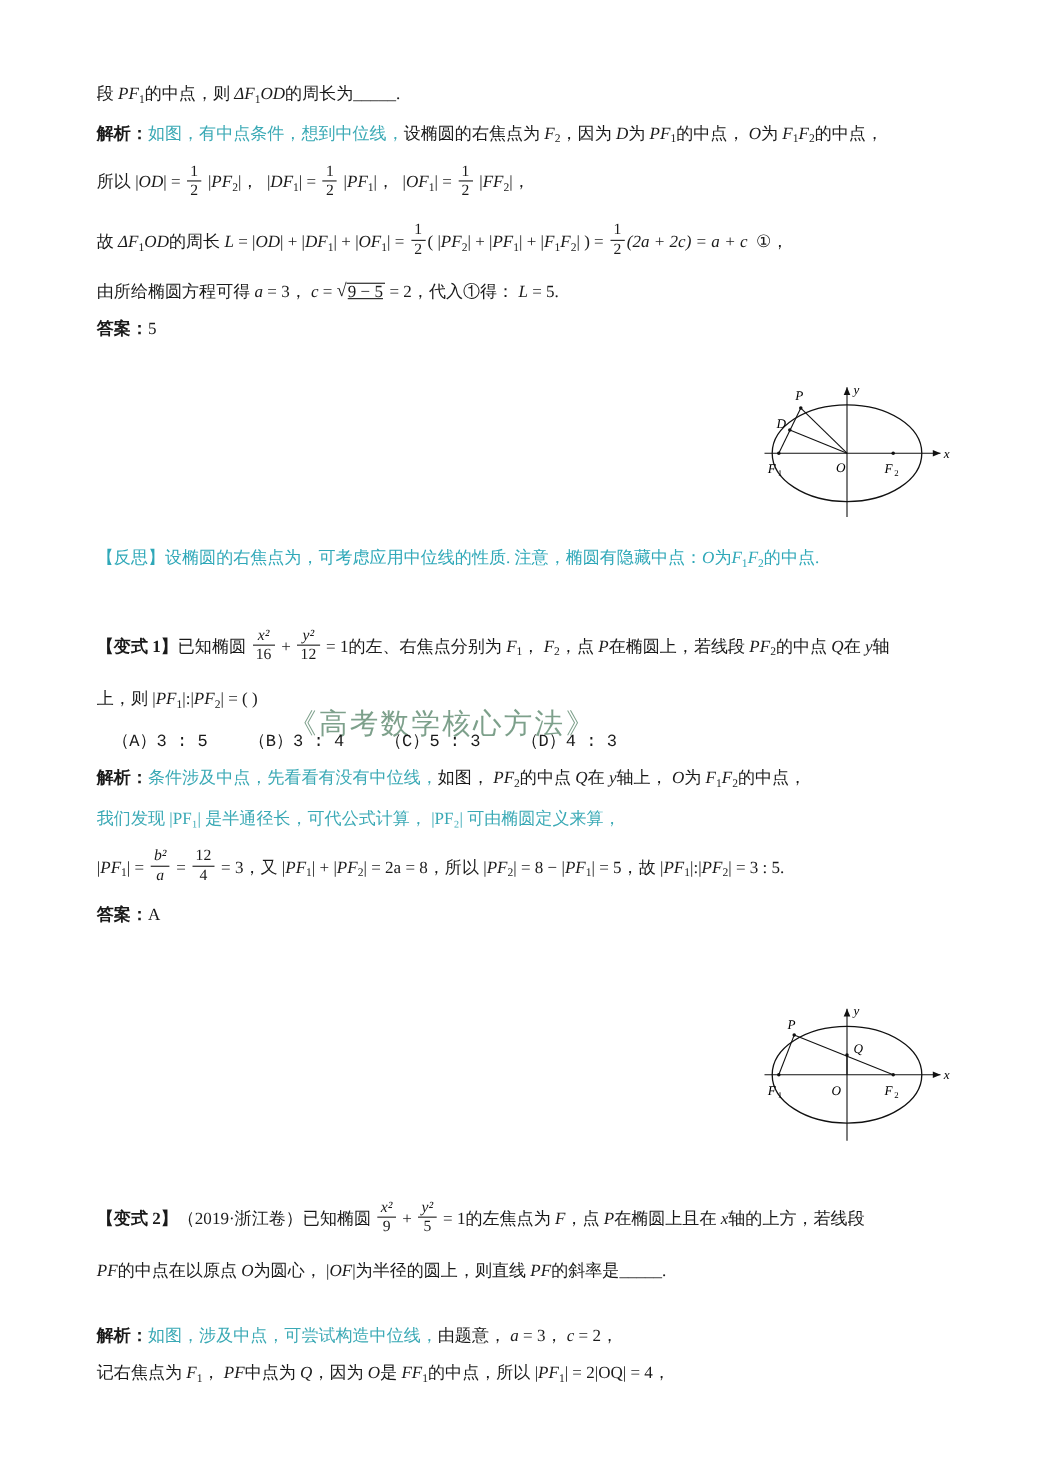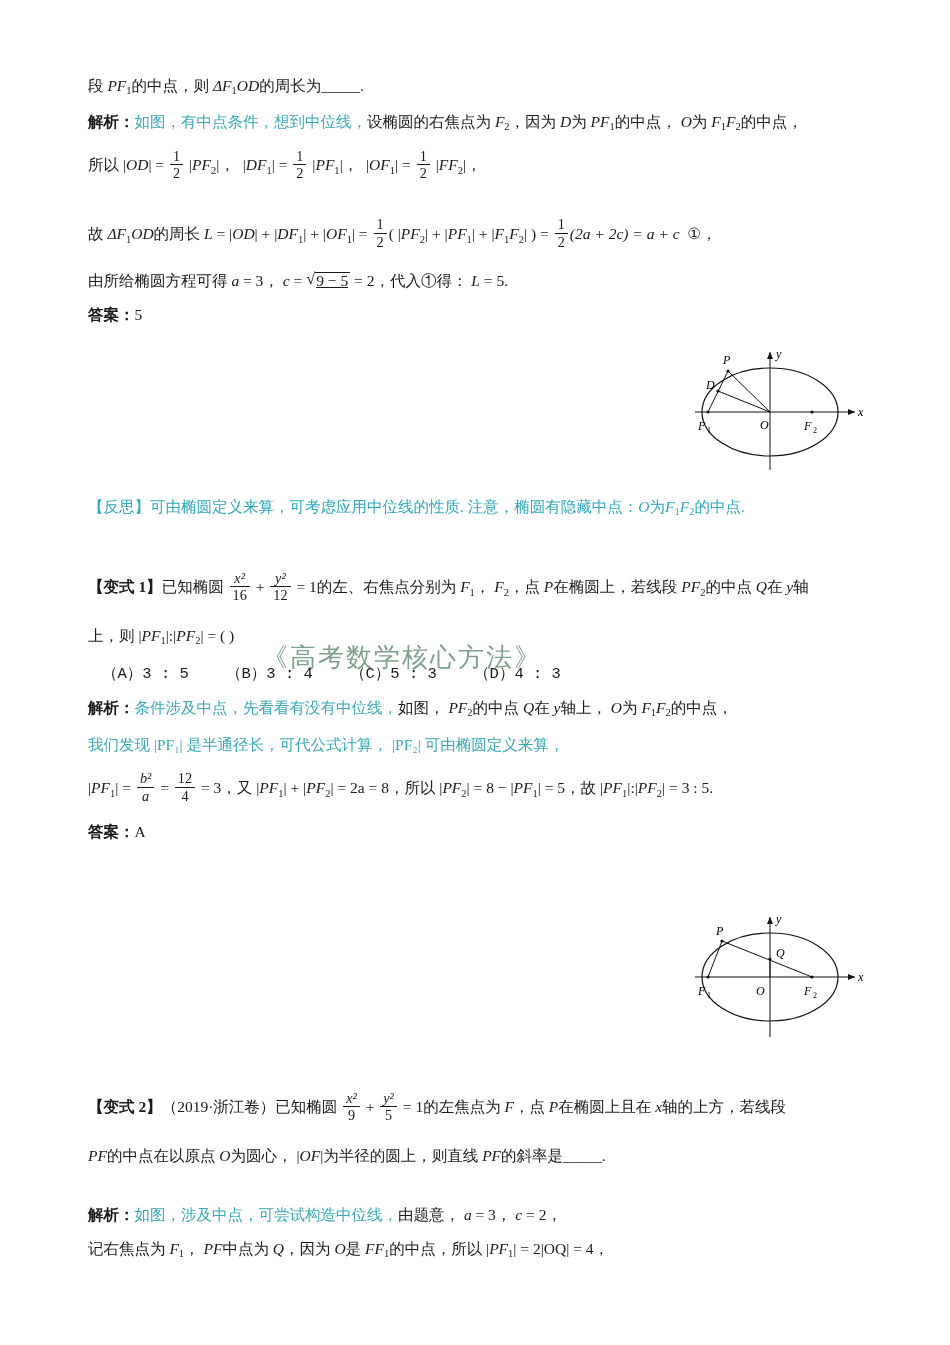--- a/index.html
+++ b/index.html
@@ -119,7 +119,7 @@
       <span class="mi">F</span><span class="subn">1</span><span class="mi">F</span><span class="subn">2</span><span>的中点，</span>
     </div>
 
-    <div class="line tall" style="margin-bottom:35px;">
+    <div class="line tall" style="margin-bottom:20px;">
       <span>所以</span>
       |<span class="mi">OD</span>| <span>=</span>
       <span class="frac"><span class="num">1</span><span class="den">2</span></span>

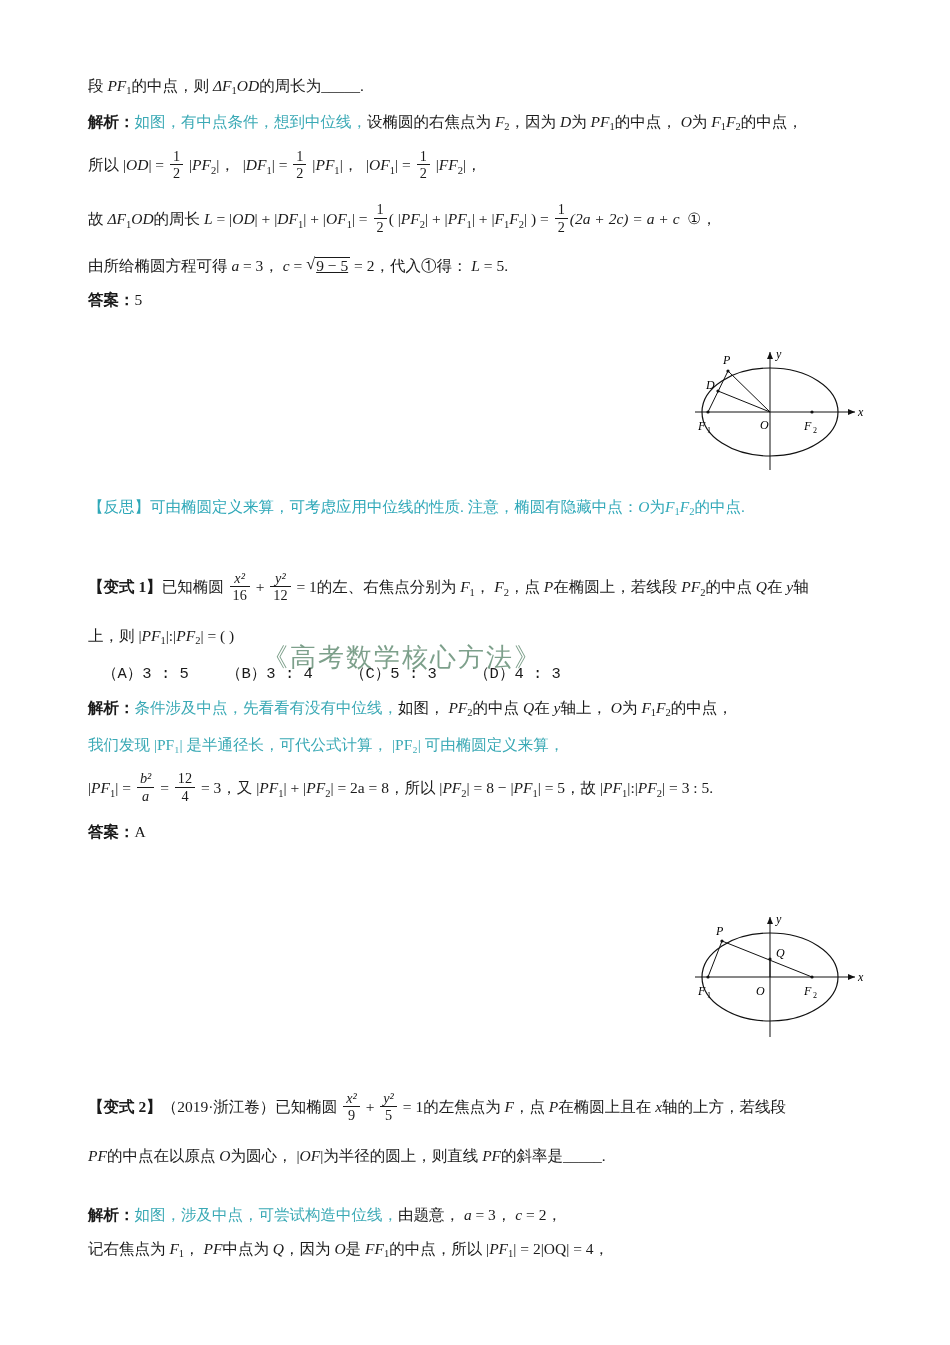--- a/index.html
+++ b/index.html
@@ -188,7 +188,7 @@
 
   <div class="content" style="top:497px;">
     <div class="reflect">
-      <span>【反思】可由椭圆定义来算，可考虑应用中位线的性质. 注意，椭圆有隐藏中点：</span><span class="mi">O</span><span>为</span><span class="mi">F</span><span class="subn">1</span><span class="mi">F</span><span class="subn">2</span><span>的中点.</span>
+      <span>【反思】设椭圆的右焦点为，可考虑应用中位线的性质. 注意，椭圆有隐藏中点：</span><span class="mi">O</span><span>为</span><span class="mi">F</span><span class="subn">1</span><span class="mi">F</span><span class="subn">2</span><span>的中点.</span>
     </div>
   </div>
 

